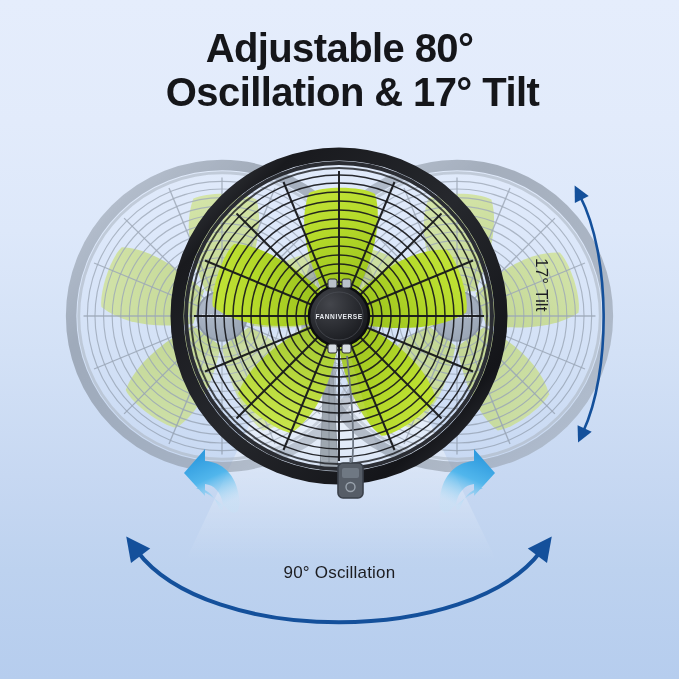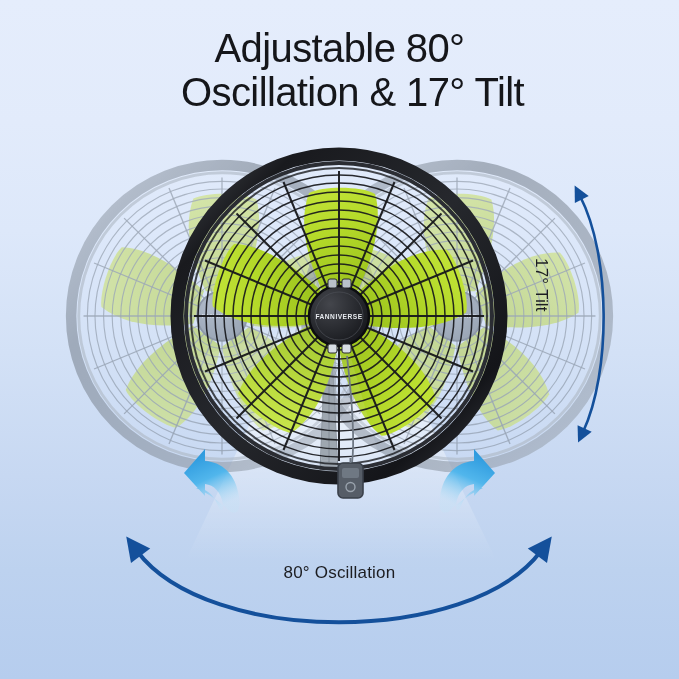--- a/index.html
+++ b/index.html
@@ -32,7 +32,7 @@
     top:26px; left:0; right:0;
     text-align:center;
     color:#15161a;
-    font-weight:normal;
+    font-weight:bold;
     font-size:40px;
     line-height:44px;
     letter-spacing:-0.6px;

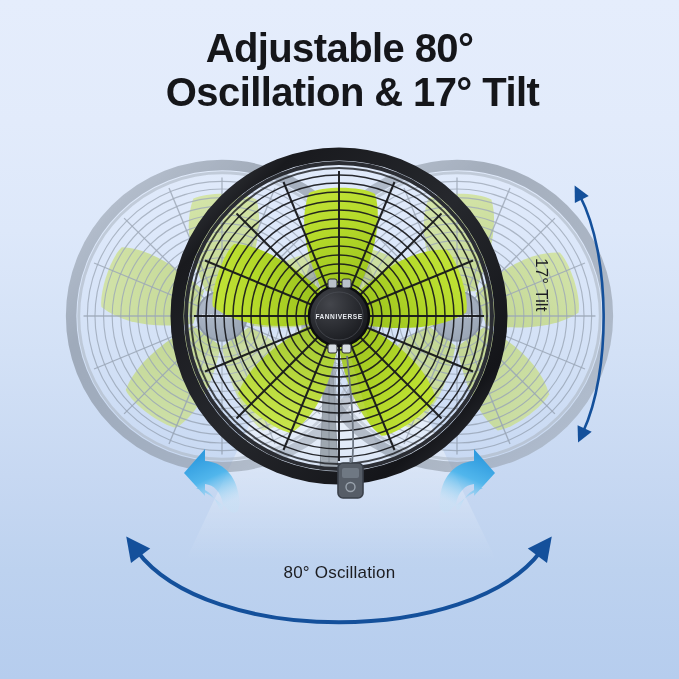--- a/index.html
+++ b/index.html
@@ -315,7 +315,7 @@
     </g>
   </svg>
 
-  <div class="lbl" id="osc-label">80° Oscillation</div>
+  <div class="lbl" id="osc-label">90° Oscillation</div>
 
   <div class="lbl" id="tilt-label">17° Tilt</div>
 

